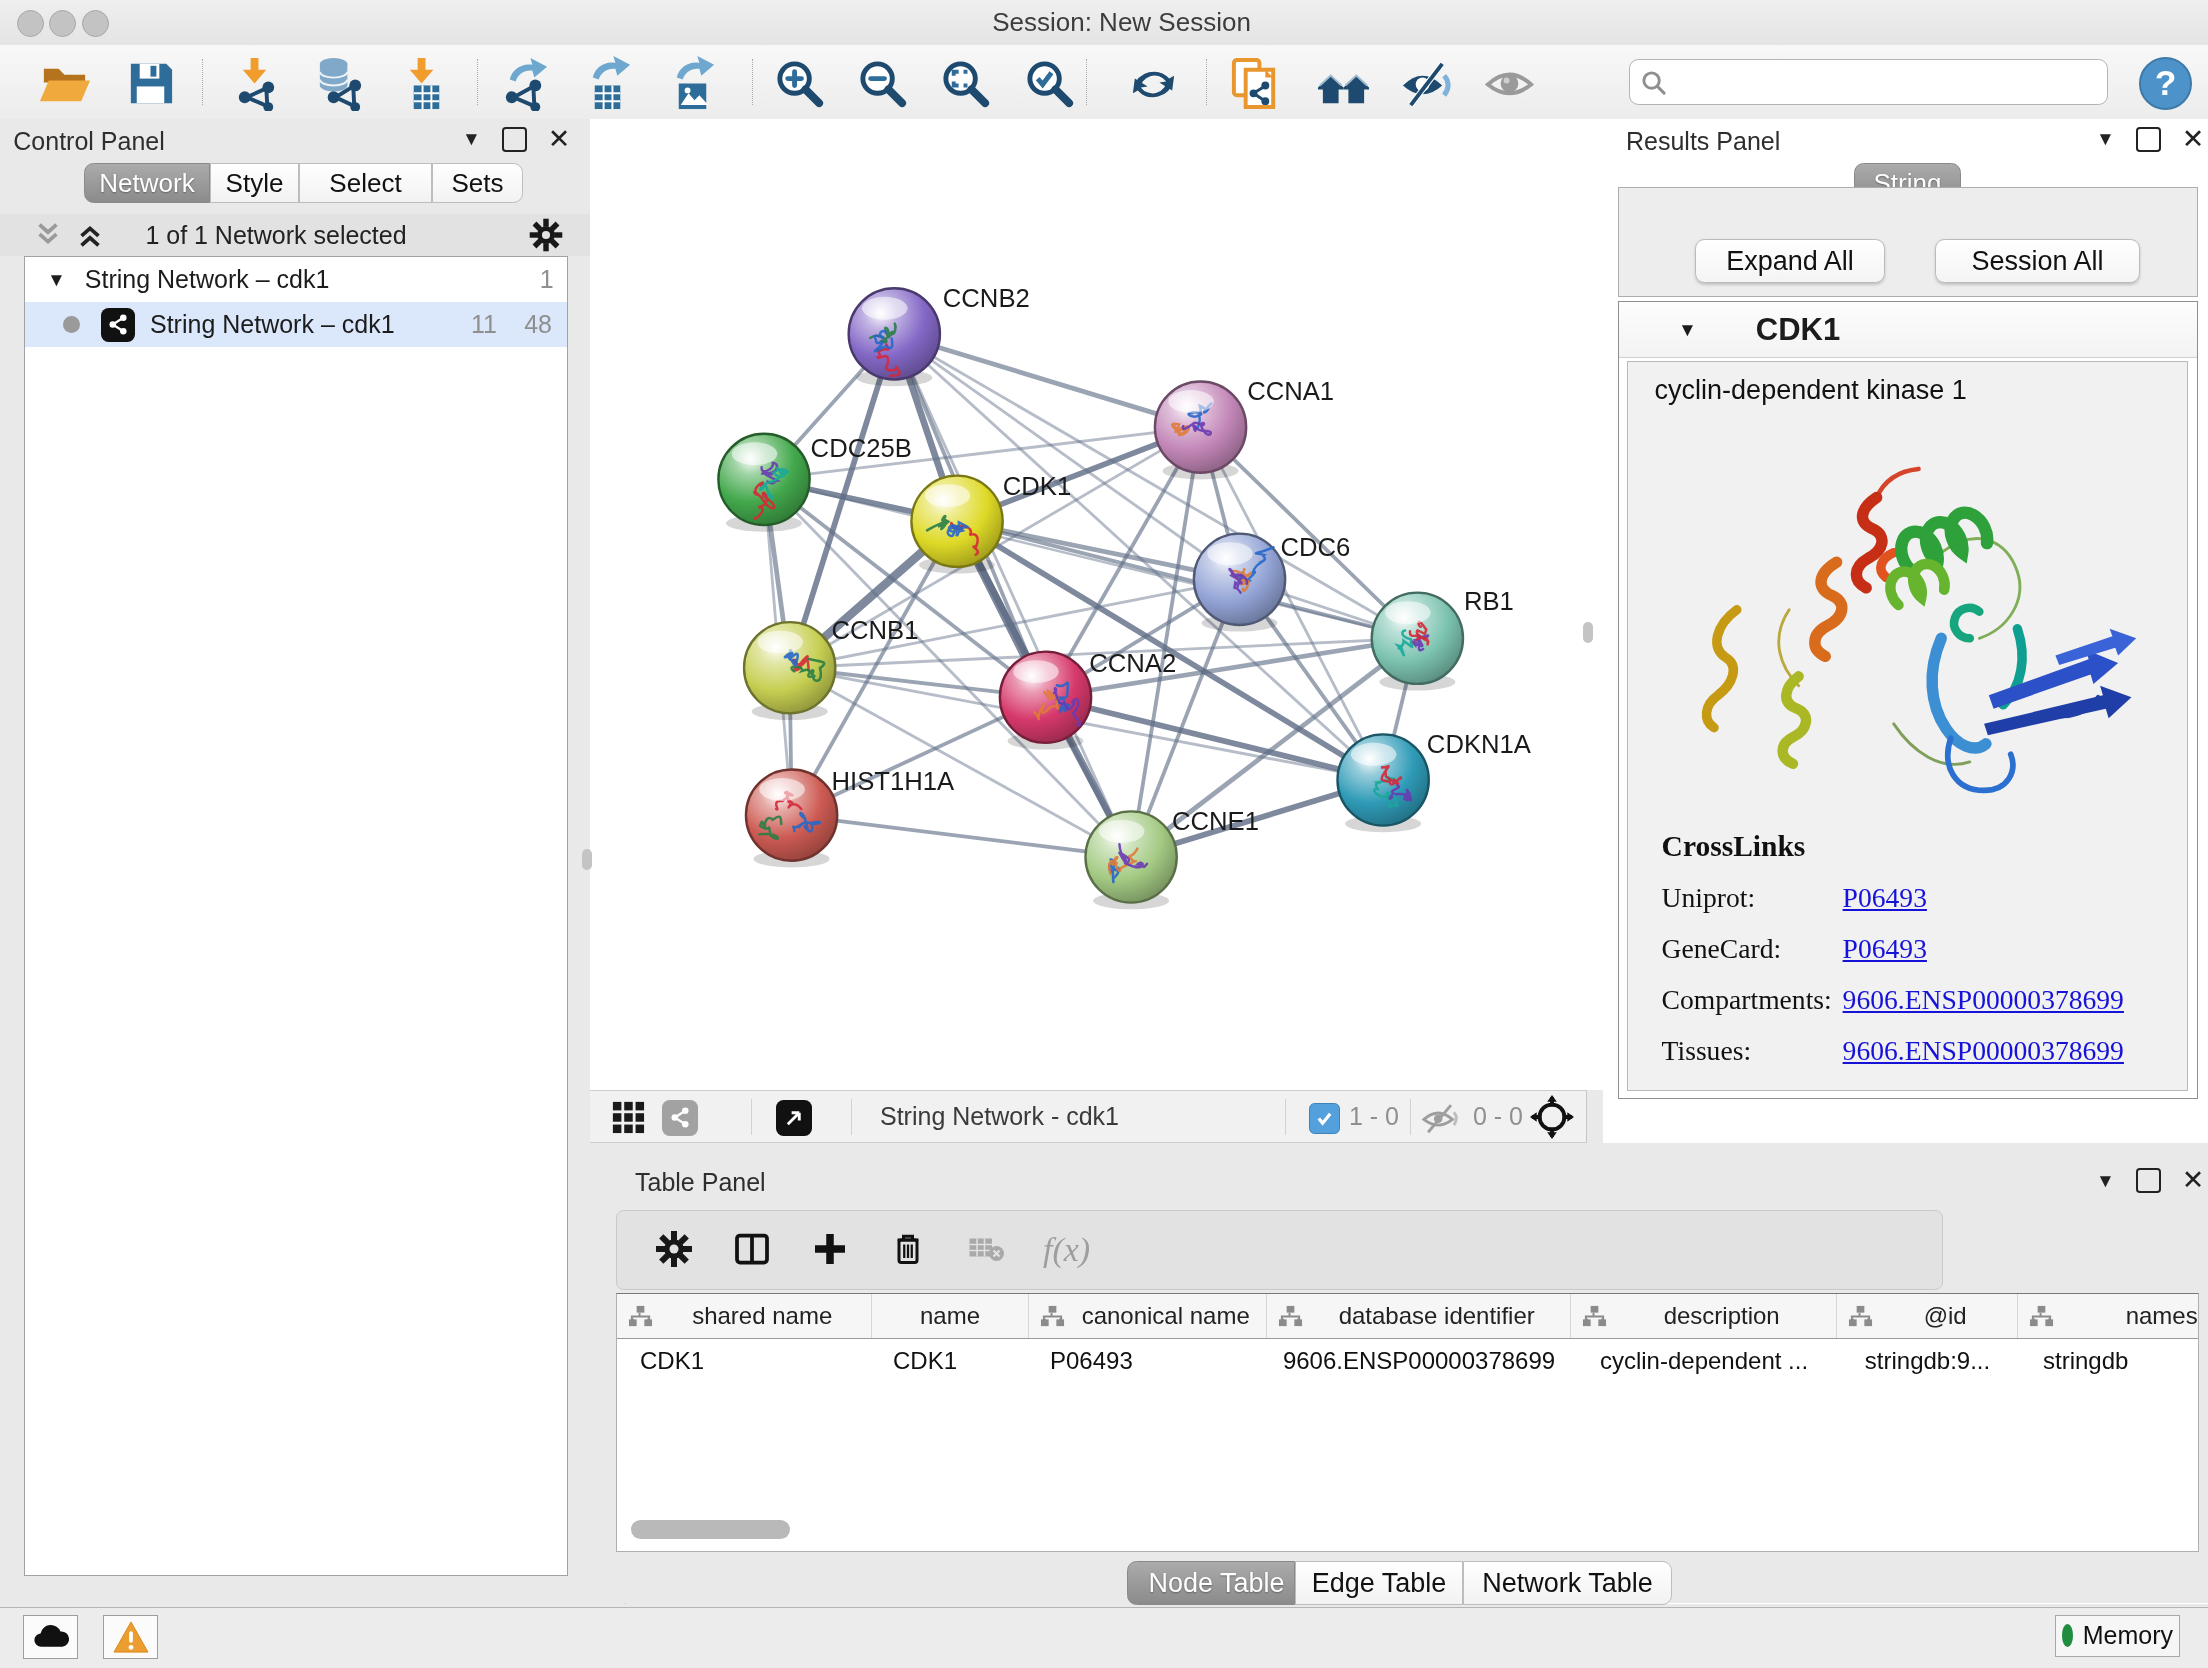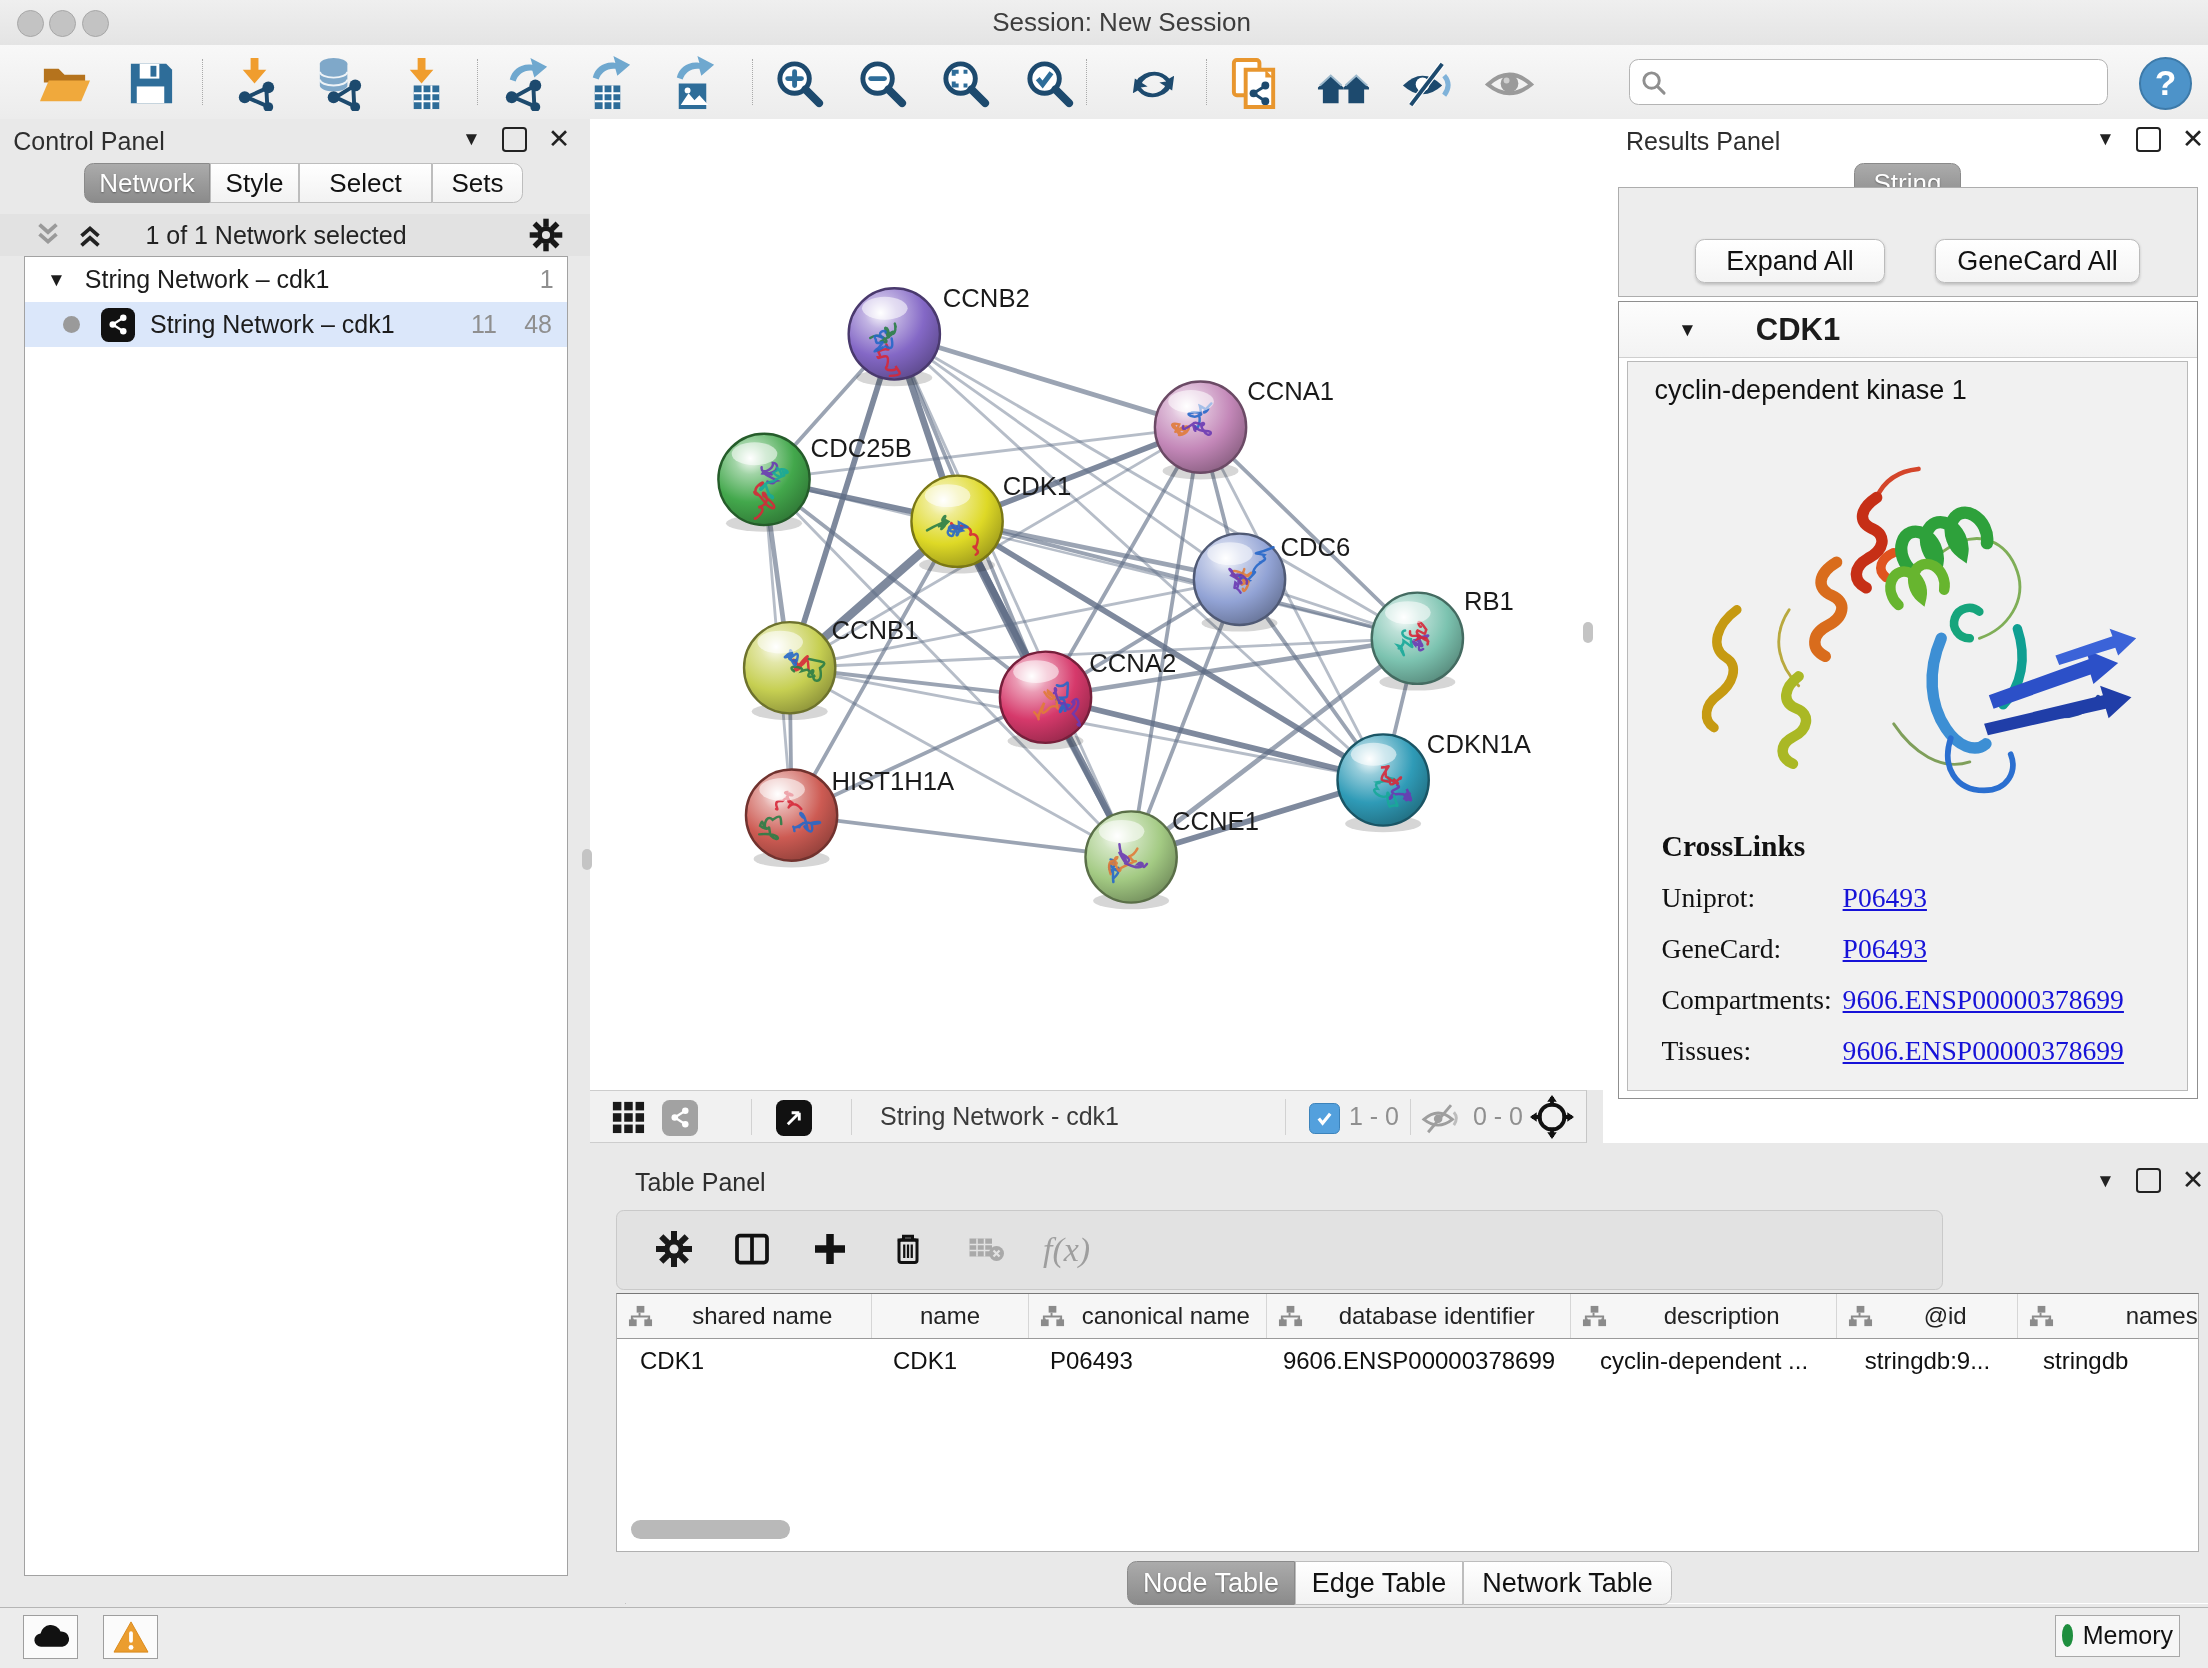--- a/index.html
+++ b/index.html
@@ -622,7 +622,7 @@
     <button class="tabbtn sel" id="rp-tab" style="border-radius:9.5px">String</button>
     <div id="rp-box1">
       <button class="rp-btn" style="left:76px;width:190px">Expand All</button>
-      <button class="rp-btn" style="left:316px;width:205px">GeneCard All</button>
+      <button class="rp-btn" style="left:316px;width:205px">Session All</button>
     </div>
     <div id="rp-box2">
       <div id="rp-entry-header">

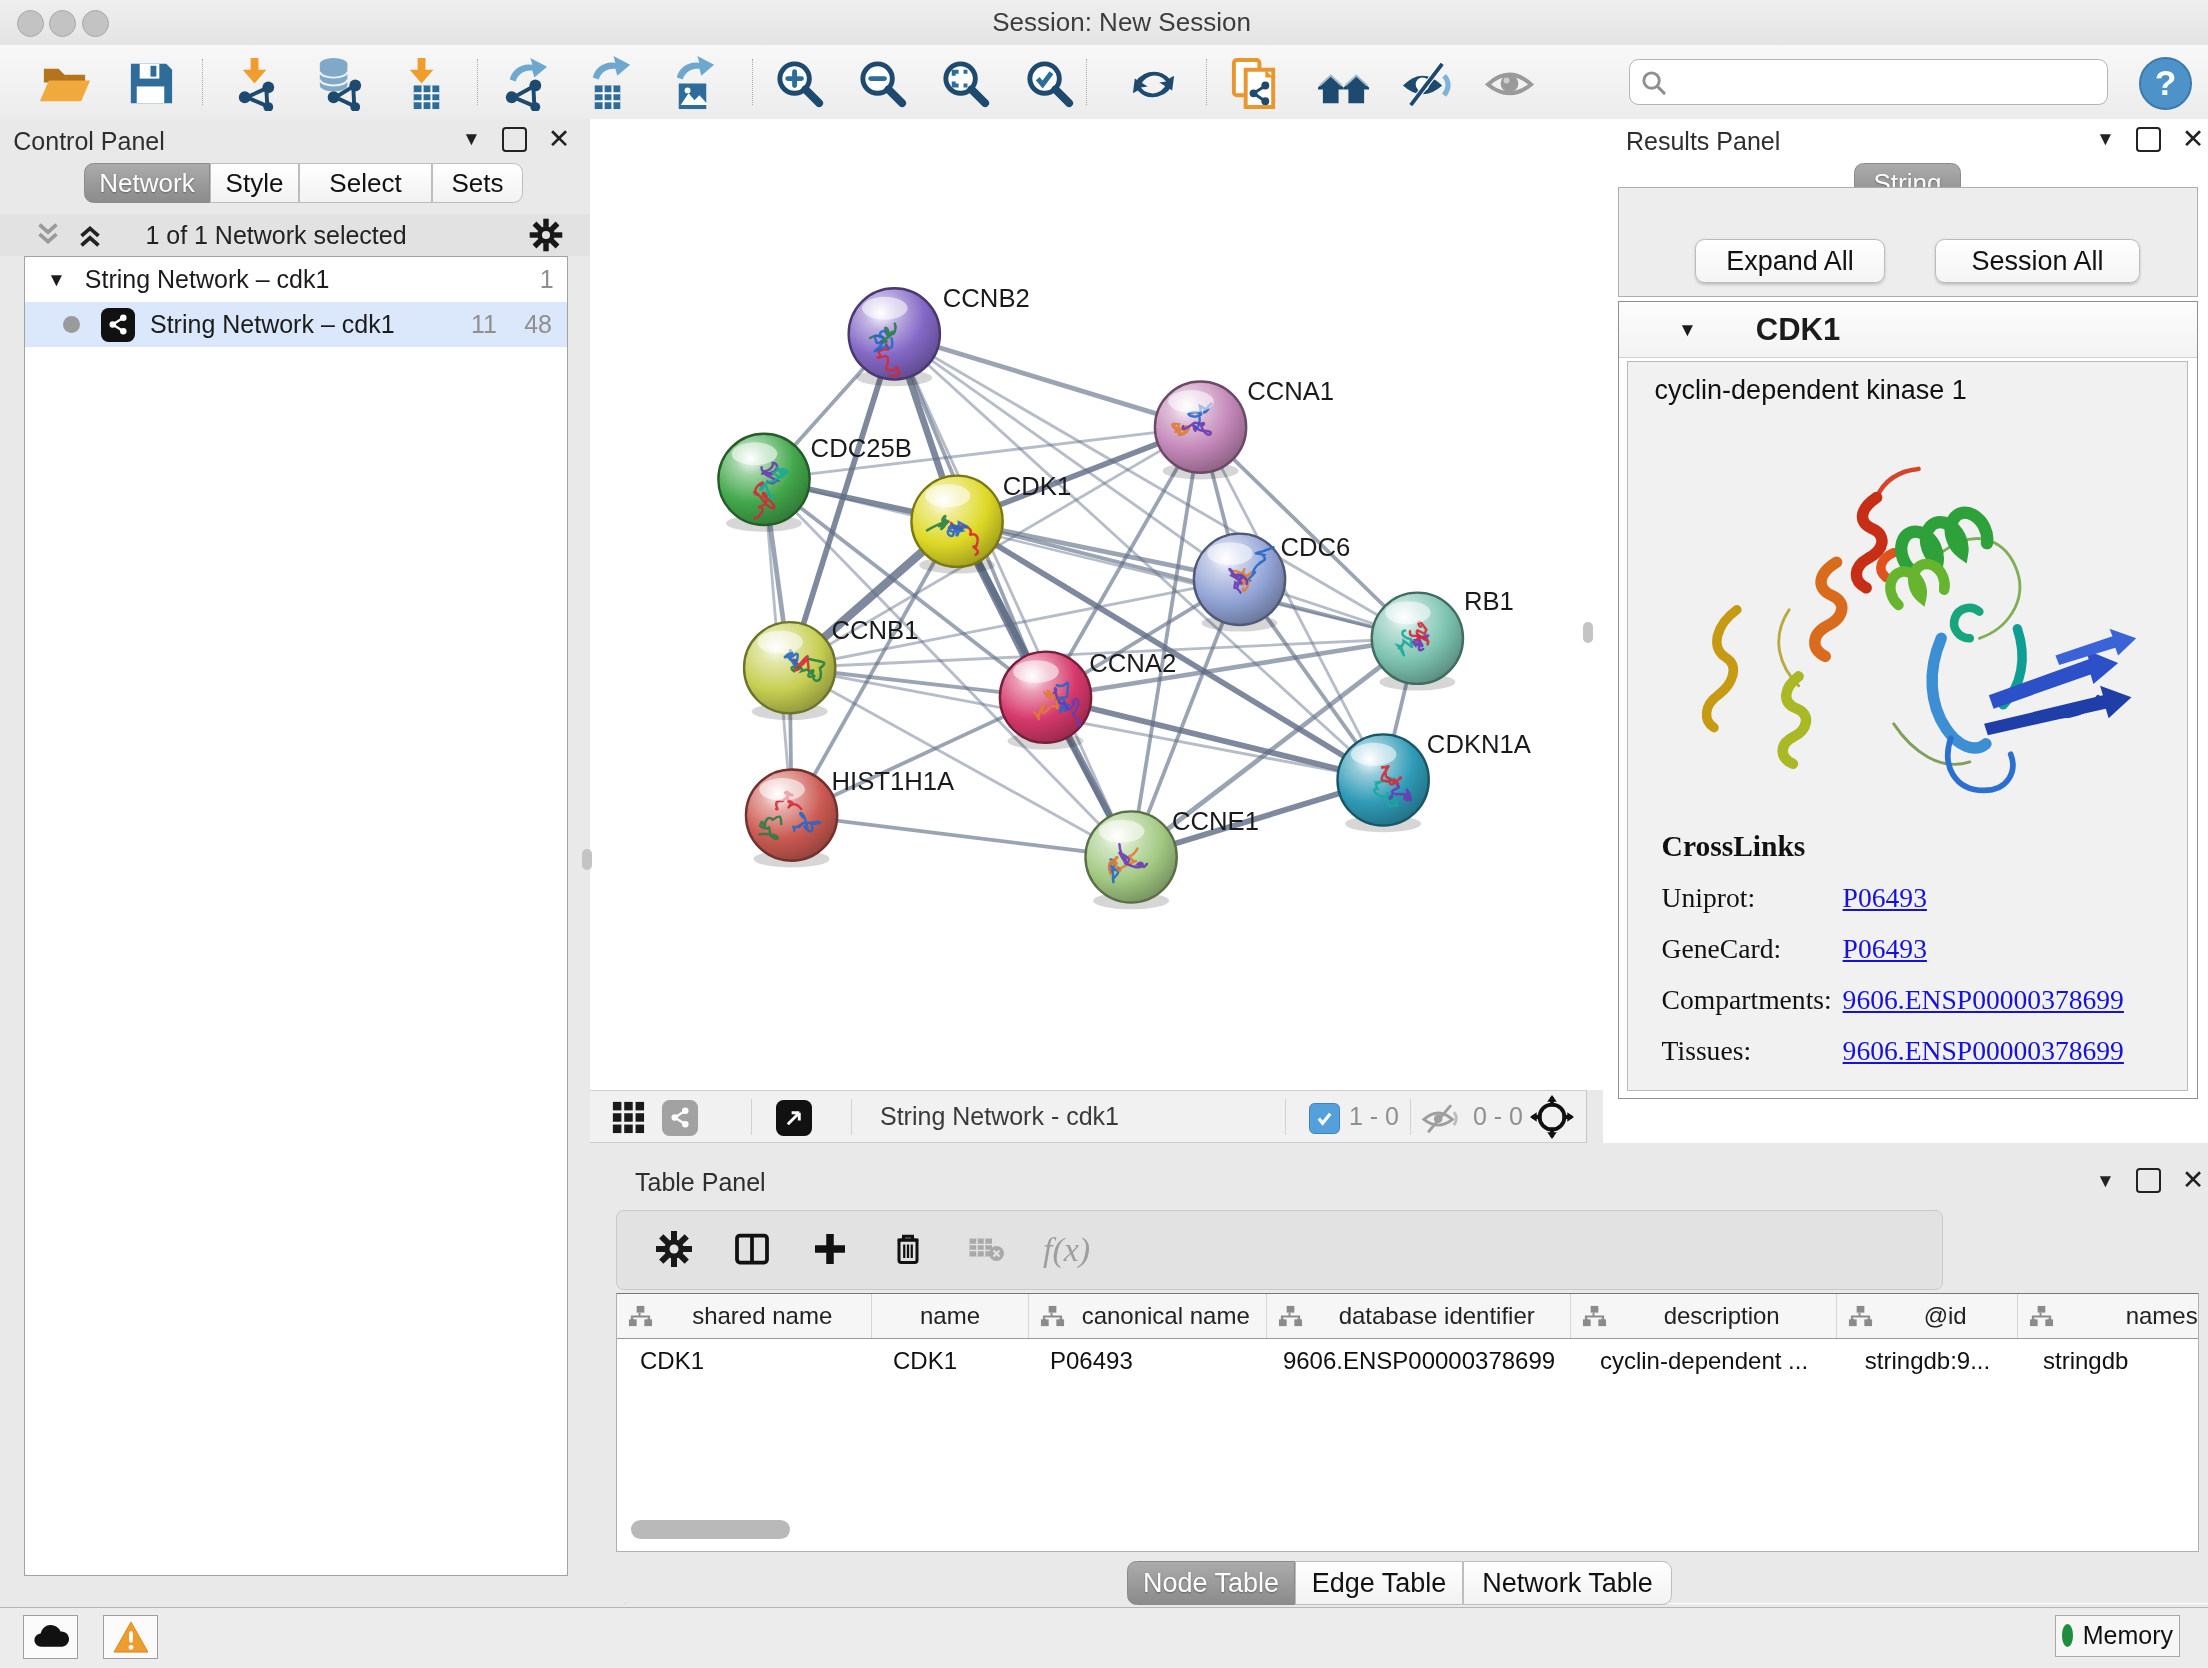--- a/index.html
+++ b/index.html
@@ -75,7 +75,7 @@
   #hscroll{position:absolute;left:41px;top:377px;width:159px;height:19px;border-radius:9.5px;background:#b9b9b9;}
   #tp-tabs{position:absolute;top:418px;display:flex;left:537px;}
   #tp-tabs .tabbtn{height:44px;font-size:27px;}
-  #tp-tabs .tabbtn:first-child{border-radius:9.5px 0 0 9.5px;width:168px;}
+  #tp-tabs .tabbtn:first-child{border-radius:9.5px 0 0 9.5px;width:168px;text-align:right;}
   #tp-tabs .tabbtn:nth-child(2){width:168px;}
   #tp-tabs .tabbtn:last-child{border-radius:0 9.5px 9.5px 0;width:209px;}
   

